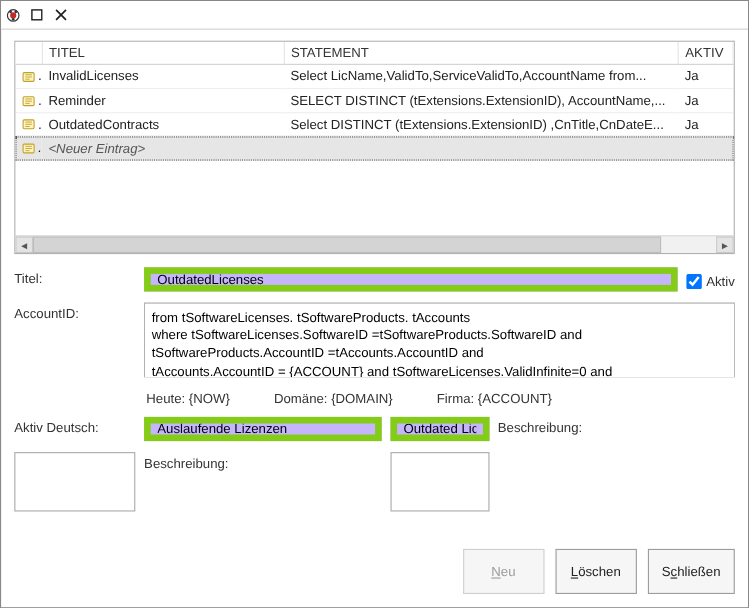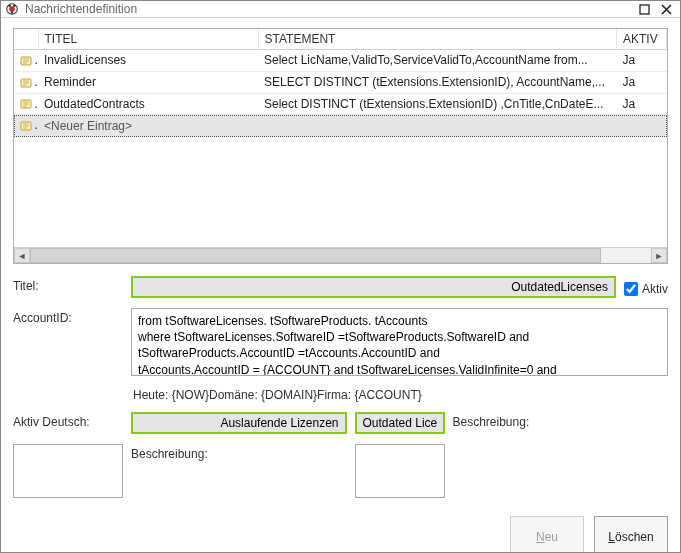--- a/index.html
+++ b/index.html
@@ -135,7 +135,6 @@
         <circle cx="8" cy="12" r="1.4" fill="#333"></circle>
       </svg>
   </span>
-  <span class="title">Nachrichtendefinition</span>
   <span class="win-btn">
     <svg width="11" height="11" viewBox="0 0 11 11">
         <rect x="1" y="1" width="9" height="9" fill="none" stroke="#222" stroke-width="1.3"></rect>

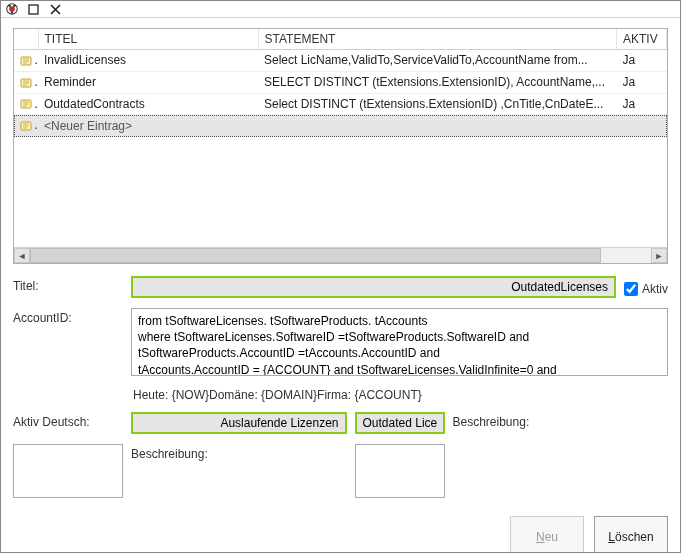--- a/index.html
+++ b/index.html
@@ -31,7 +31,7 @@
   .grid-wrap {
     border: 1px solid #b0b0b0;
     background: #fff;
-    height: 236px;
+    height: 194px;
     display:flex; flex-direction:column;
   }
   .grid {

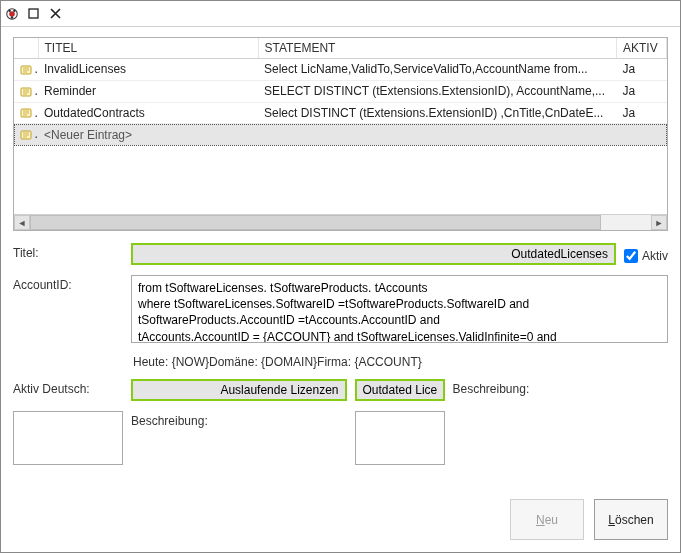--- a/index.html
+++ b/index.html
@@ -59,7 +59,7 @@
     height: 20px;
   }
   .grid tr.selected td { background: #e6e6e6; }
-  .grid tr.selected { outline: 1px dotted #555; outline-offset: -1px;}
+  .grid tr.selected { outline: 1px dotted #555; outline-offset: -1px; font-style: italic;}
   .row-icon-cell { width: 24px; text-align:center; padding:0;}
   .row-icon {
     display:inline-block; width:14px; height:14px; vertical-align:middle;

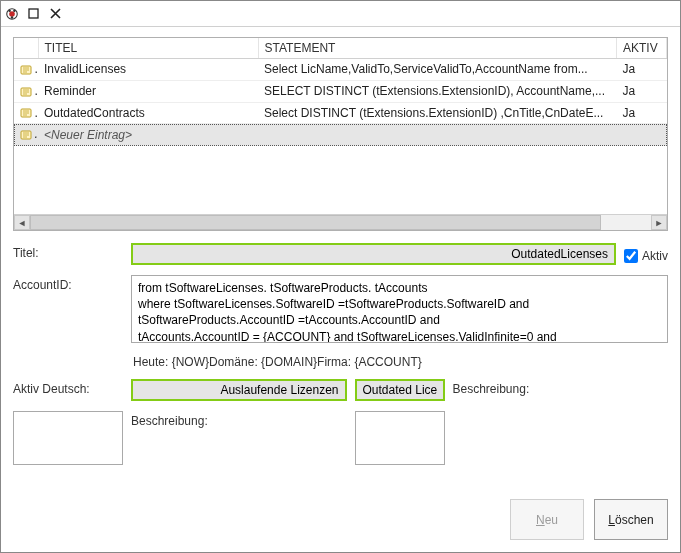--- a/index.html
+++ b/index.html
@@ -88,8 +88,8 @@
   .form label { color:#333; padding-top:3px; }
   .inline-row { display:flex; align-items:center; gap:8px; }
   input[type=text] {
-    border:2px solid #84cc16; height:22px; padding:2px 6px;
-    font: inherit; background:#e5e5e5; flex:1;text-align:right;
+    border:6px solid #84cc16; height:22px; padding:2px 6px;
+    font: inherit; background:#c4b5fd; flex:1;
   }
   .chk { display:flex; align-items:center; gap:4px; }
   .chk input { width:14px; height:14px; margin:0;}

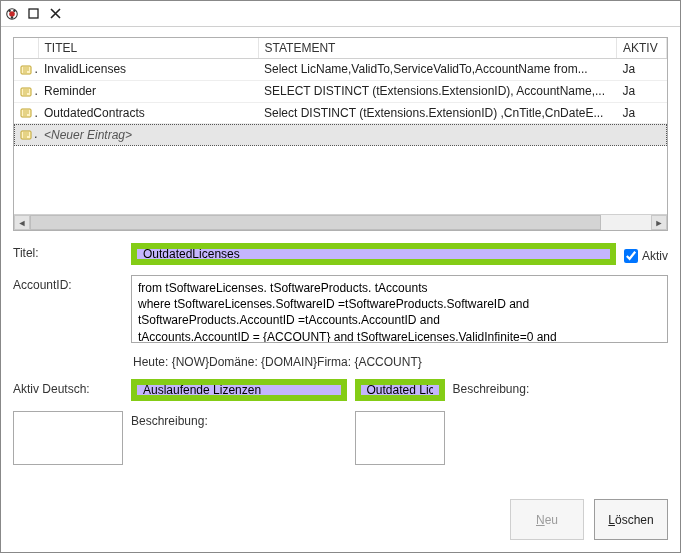--- a/index.html
+++ b/index.html
@@ -101,7 +101,7 @@
   .stmt { height: 68px; }
   .placeholders {
     grid-column: 2 / 3;
-    display:flex; padding: 2px 0 0 2px; color:#333;
+    display:flex; gap:40px; padding: 2px 0 0 2px; color:#333;
   }
   .dual {
     grid-column: 1 / 3;

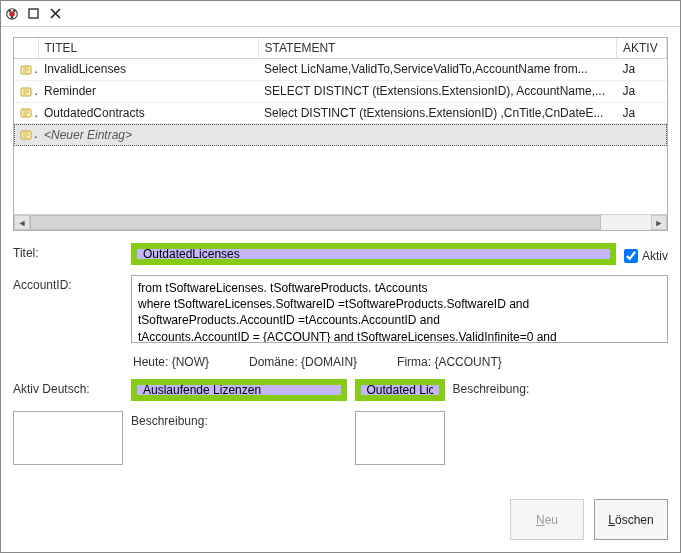--- a/index.html
+++ b/index.html
@@ -251,6 +251,7 @@
 <div class="footer">
   <button disabled=""><u>N</u><span>eu</span></button>
   <button><u>L</u><span>öschen</span></button>
+  <button>S<u>c</u><span>hließen</span></button>
 </div>
 
 </body></html>

